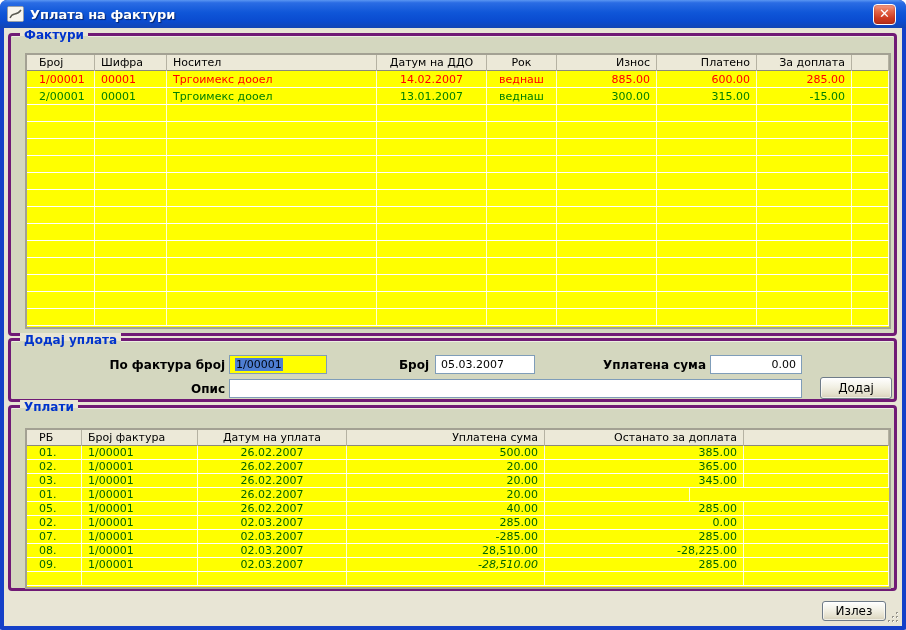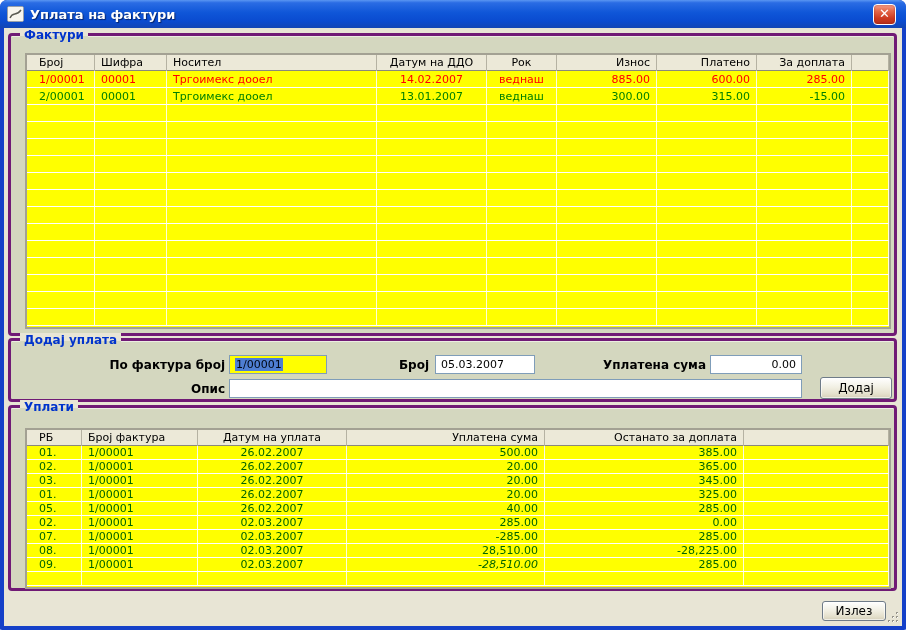--- a/index.html
+++ b/index.html
@@ -339,7 +339,6 @@
             <div class="td al" style="width: 116px;">1/00001</div>
             <div class="td ac" style="width: 149px;">26.02.2007</div>
             <div class="td ar" style="width: 198px;">20.00</div>
-            <div class="td ar" style="width: 199px;">325.00</div>
             <div class="td al" style="width: 145px;"></div>
           </div>
           <div class="tr" style="height: 14px; color: rgb(0, 100, 0);">

